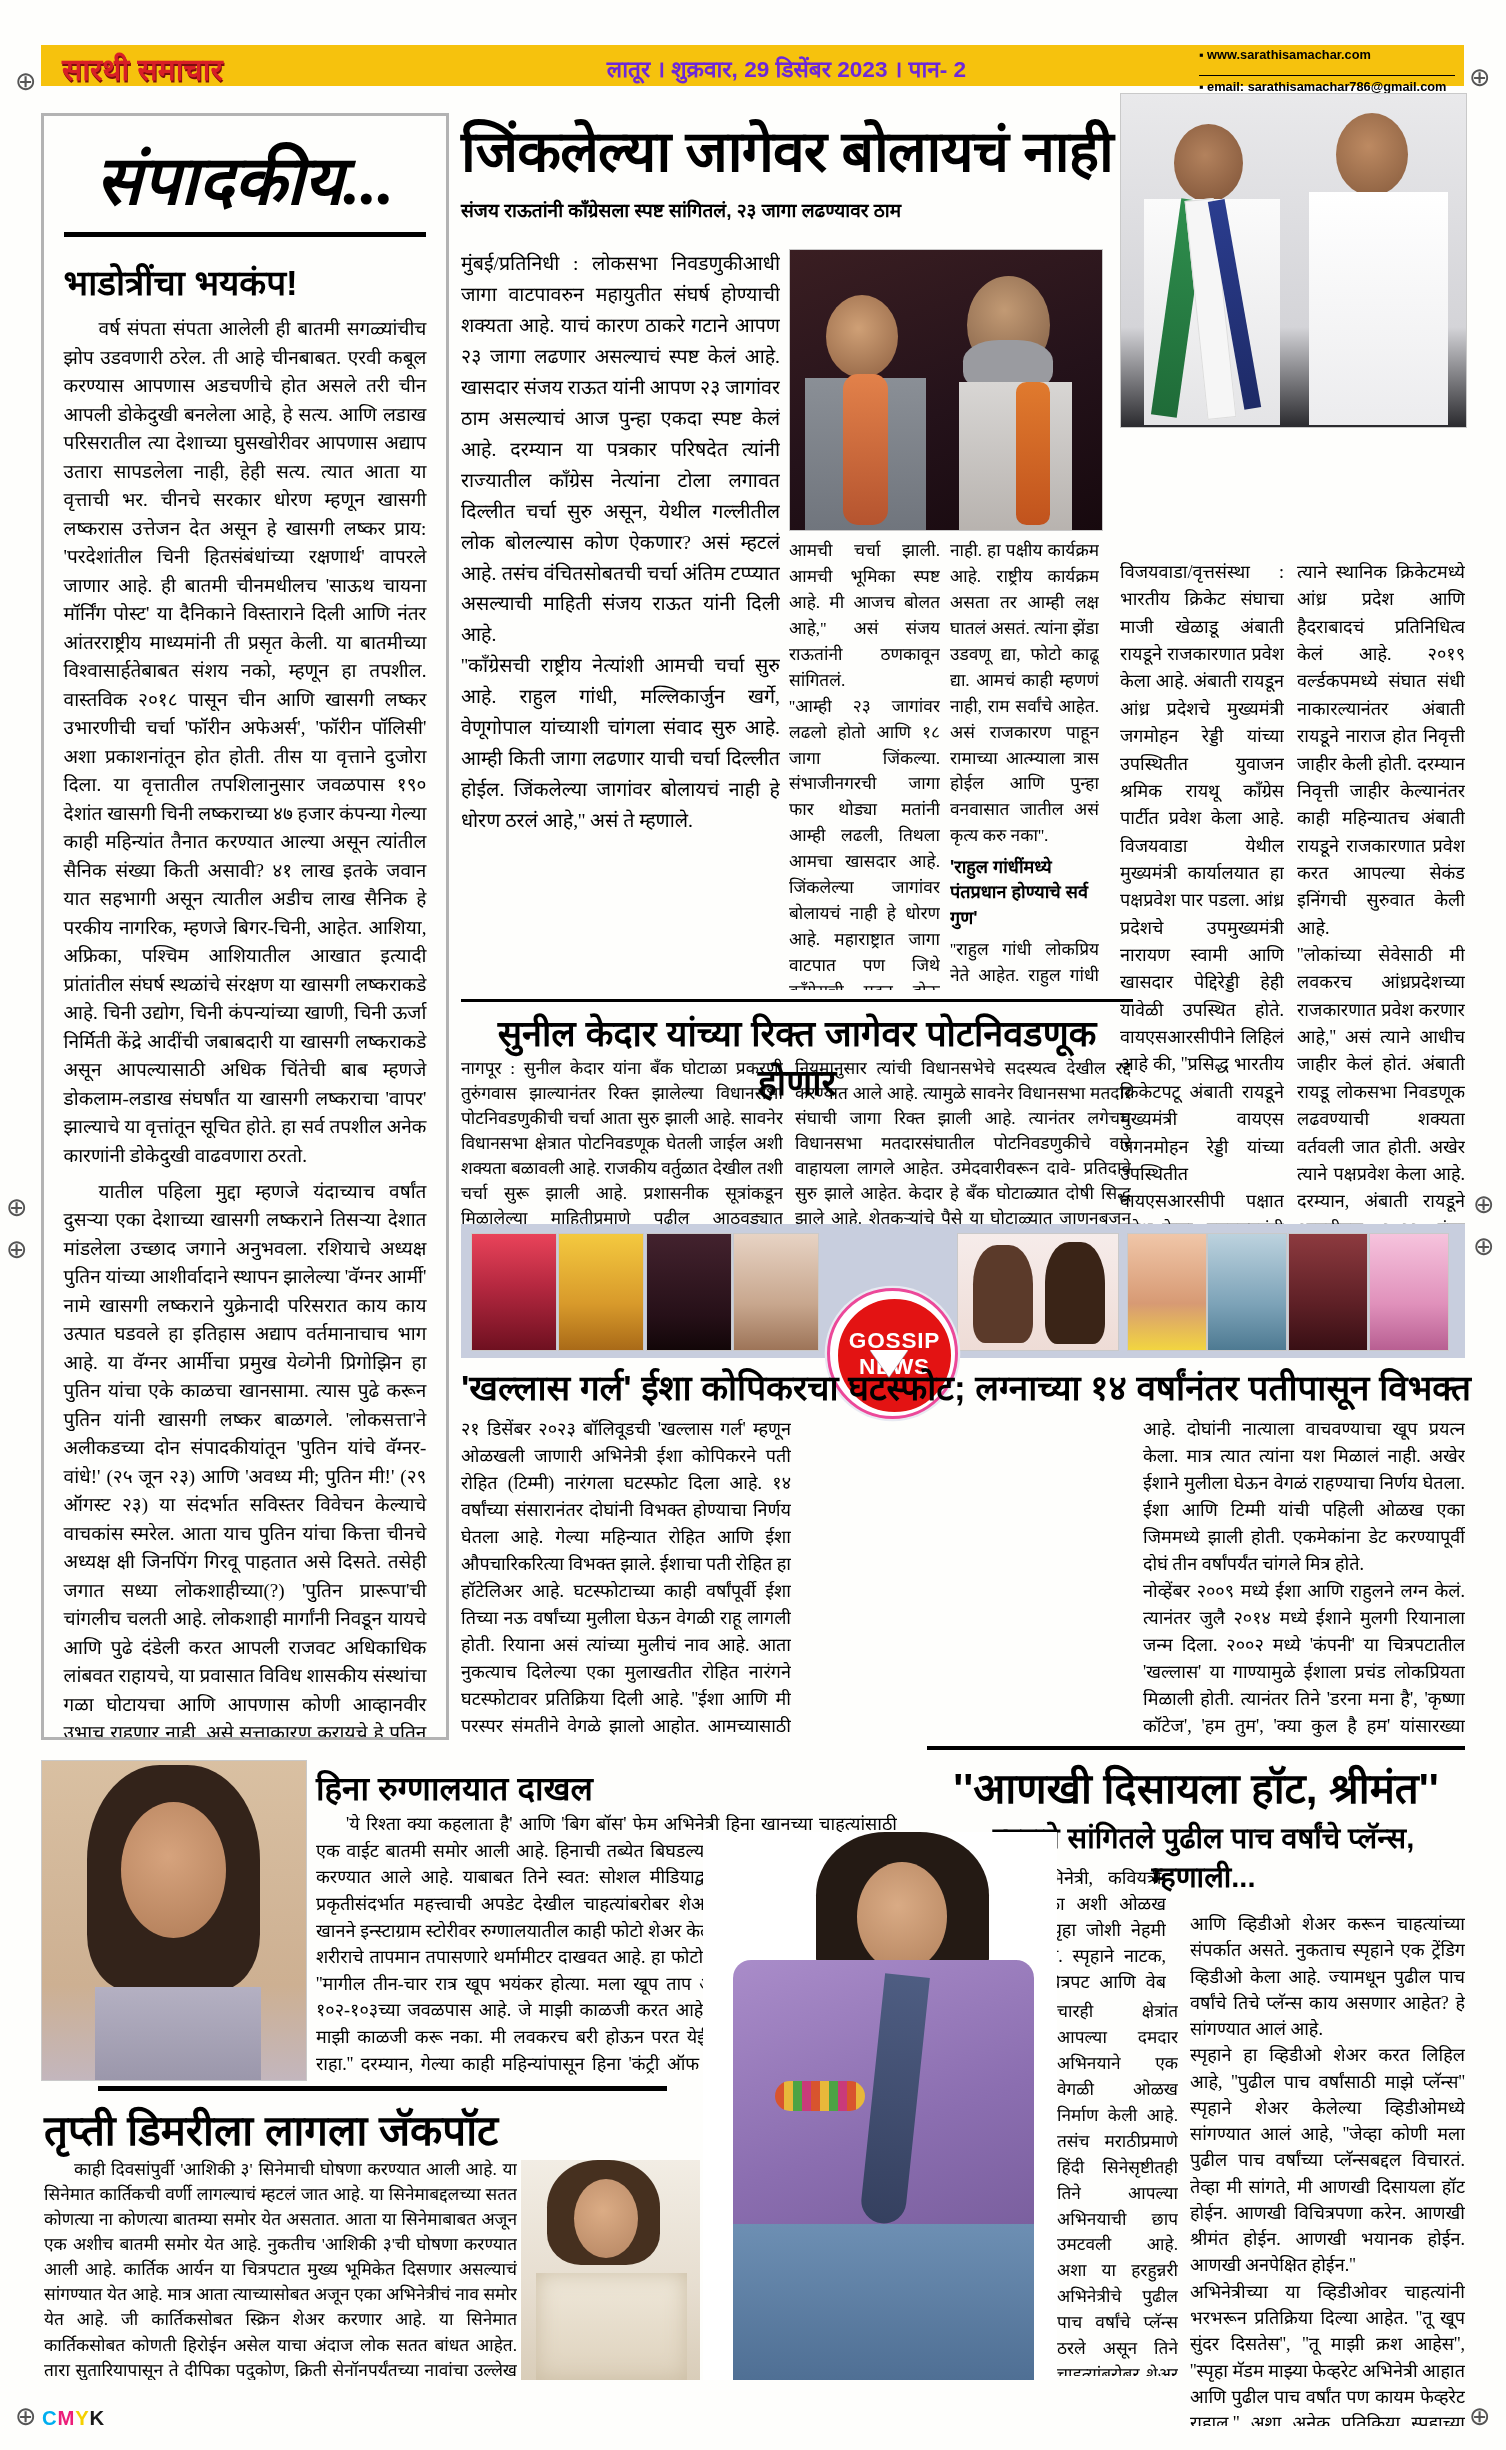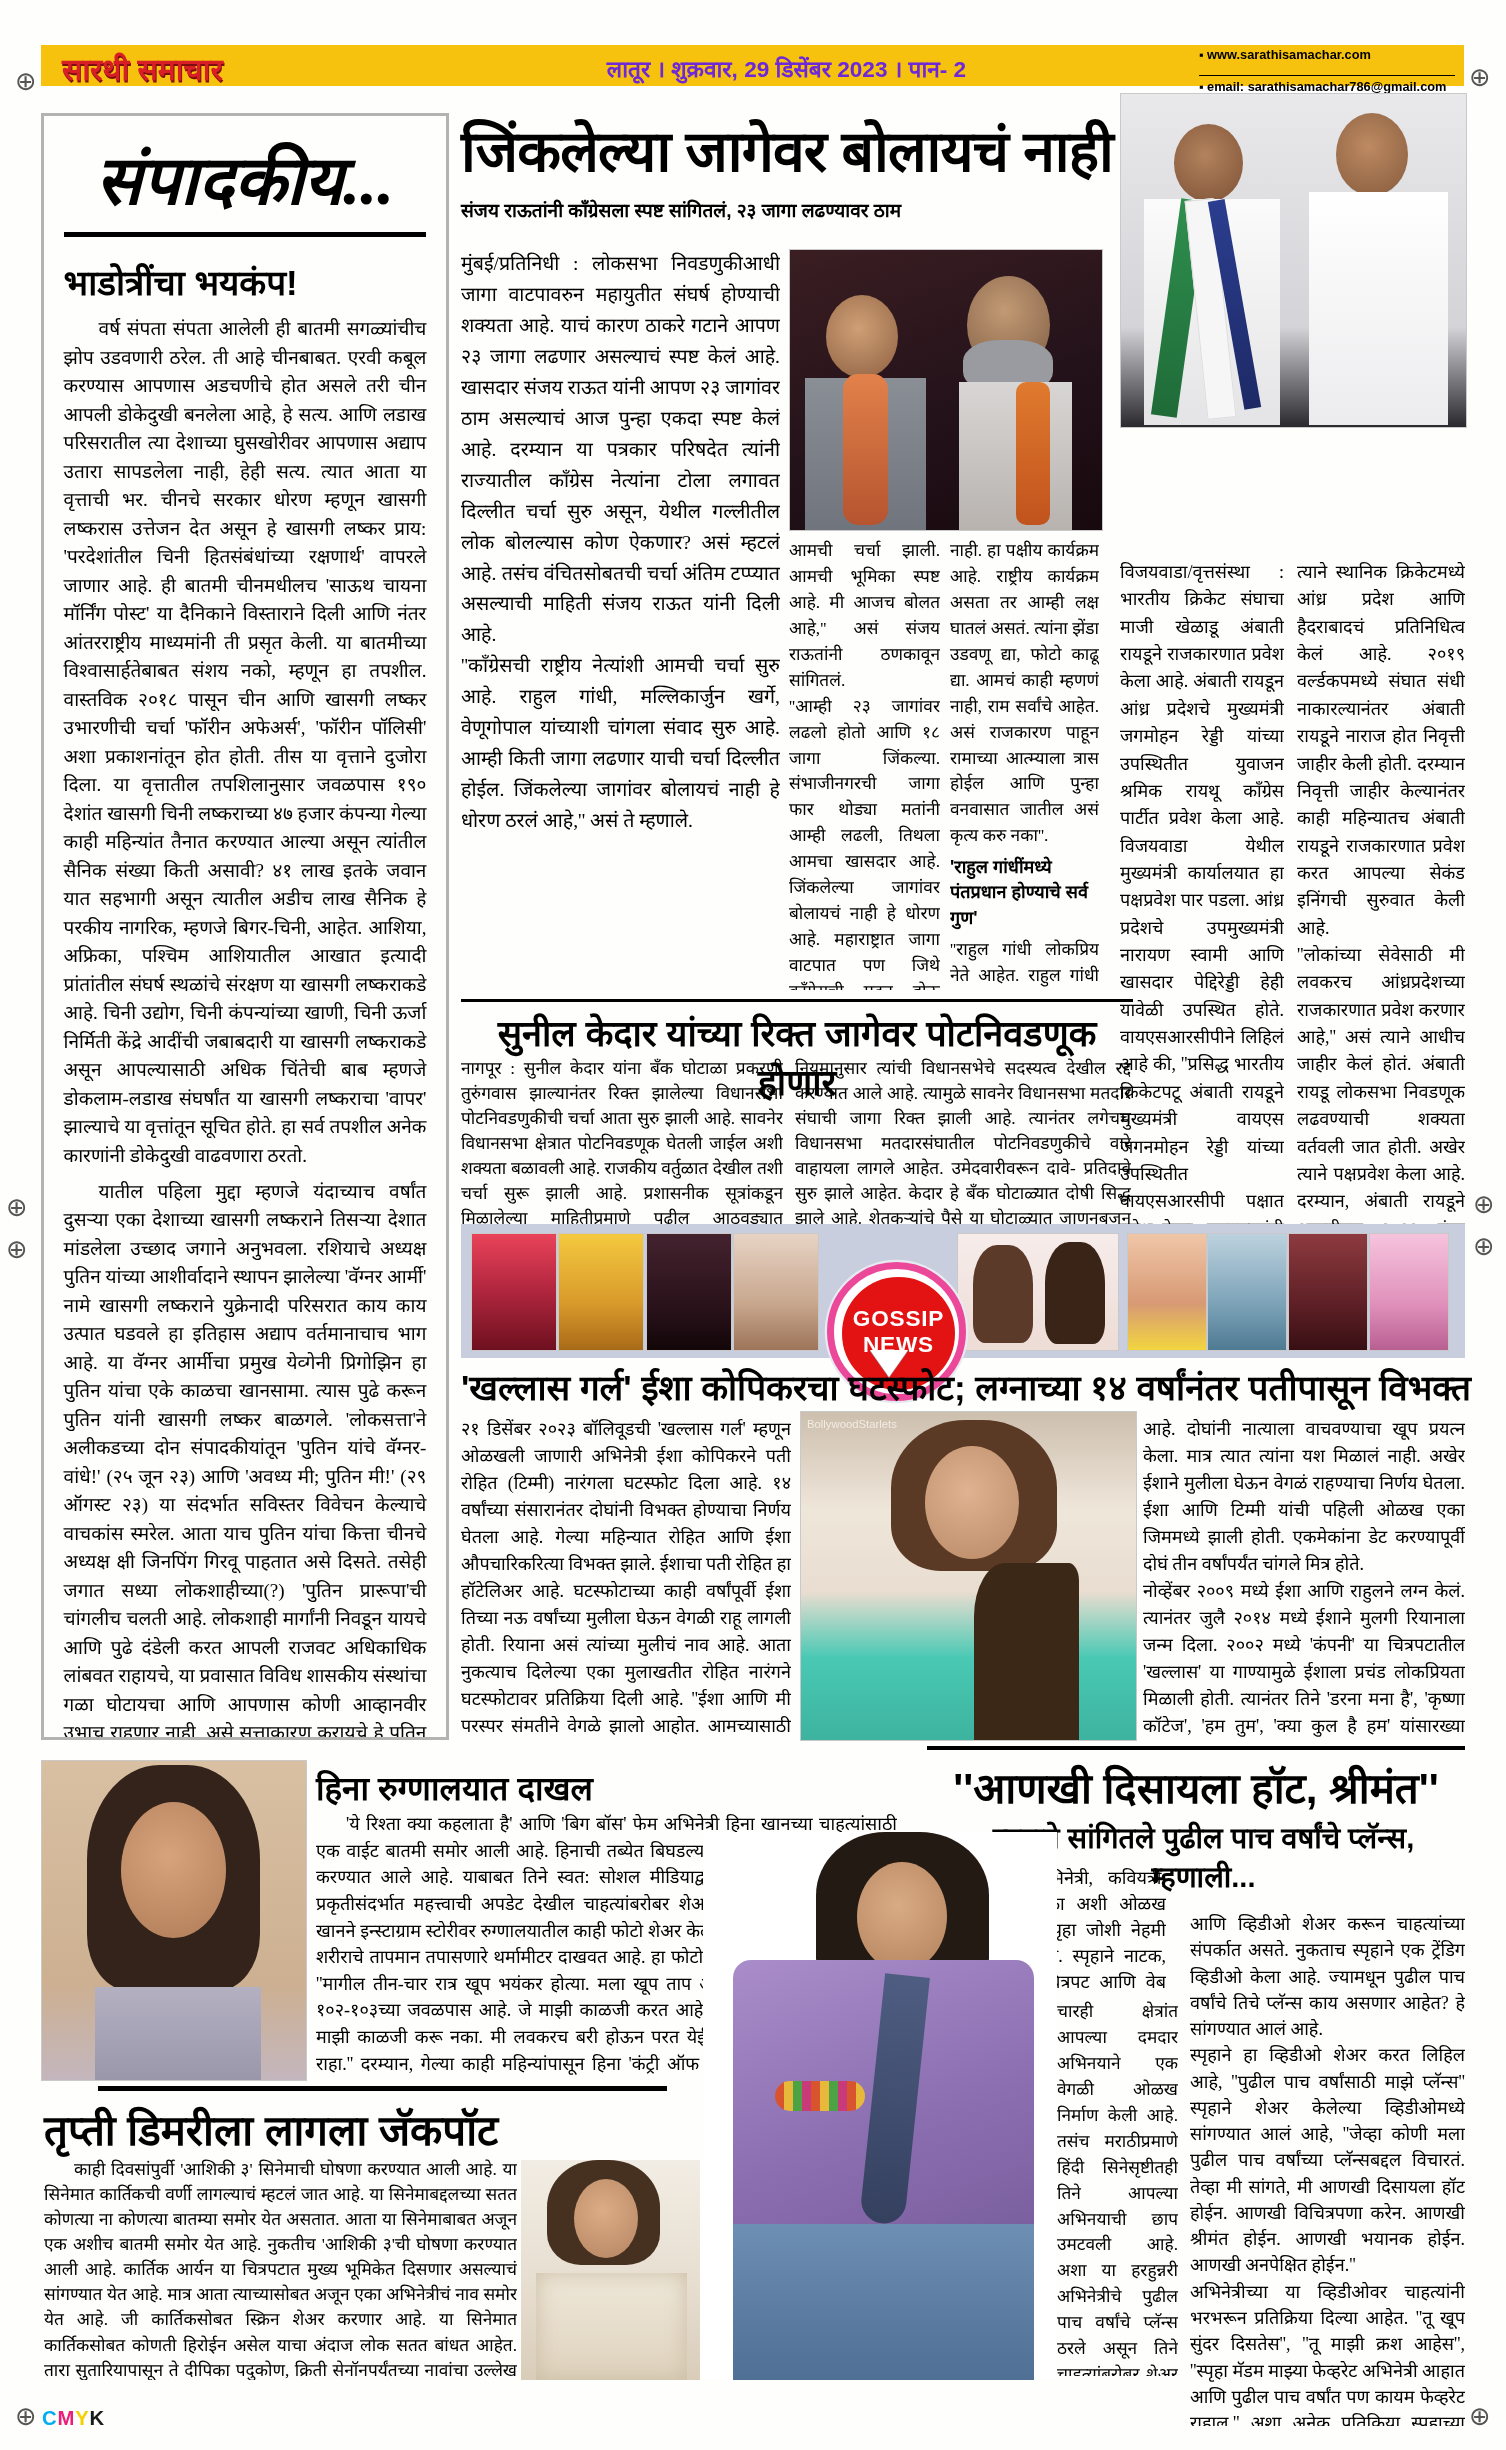--- a/index.html
+++ b/index.html
@@ -113,7 +113,7 @@
     <div class="photo" style="left:908px;top:9px;width:78px;height:116px;background:linear-gradient(180deg,#f6c3dd,#e091bb 60%,#b85f92);"></div>
   </div>
 
-  <div class="abs" style="left:827px;top:1262px;width:125px;height:125px;border-radius:50%;background:#fff;border:7px solid #ec4899;box-shadow:0 0 0 2.3px #e8eaf2;">
+  <div class="abs" style="left:827px;top:1288px;width:125px;height:125px;border-radius:50%;background:#fff;border:3px solid #ec4899;box-shadow:0 0 0 2.3px #e8eaf2;">
     <div class="abs" style="left:6px;top:6px;width:113px;height:113px;border-radius:50%;background:#e31313;border:2.3px solid #fff;text-align:center;color:#fff;font-family:'Liberation Sans',sans-serif;font-weight:900;">
       <div style="margin-top:29px;font-size:22.6px;letter-spacing:0.8px;">GOSSIP</div>
       <div style="font-size:22.6px;letter-spacing:0.8px;">NEWS</div>

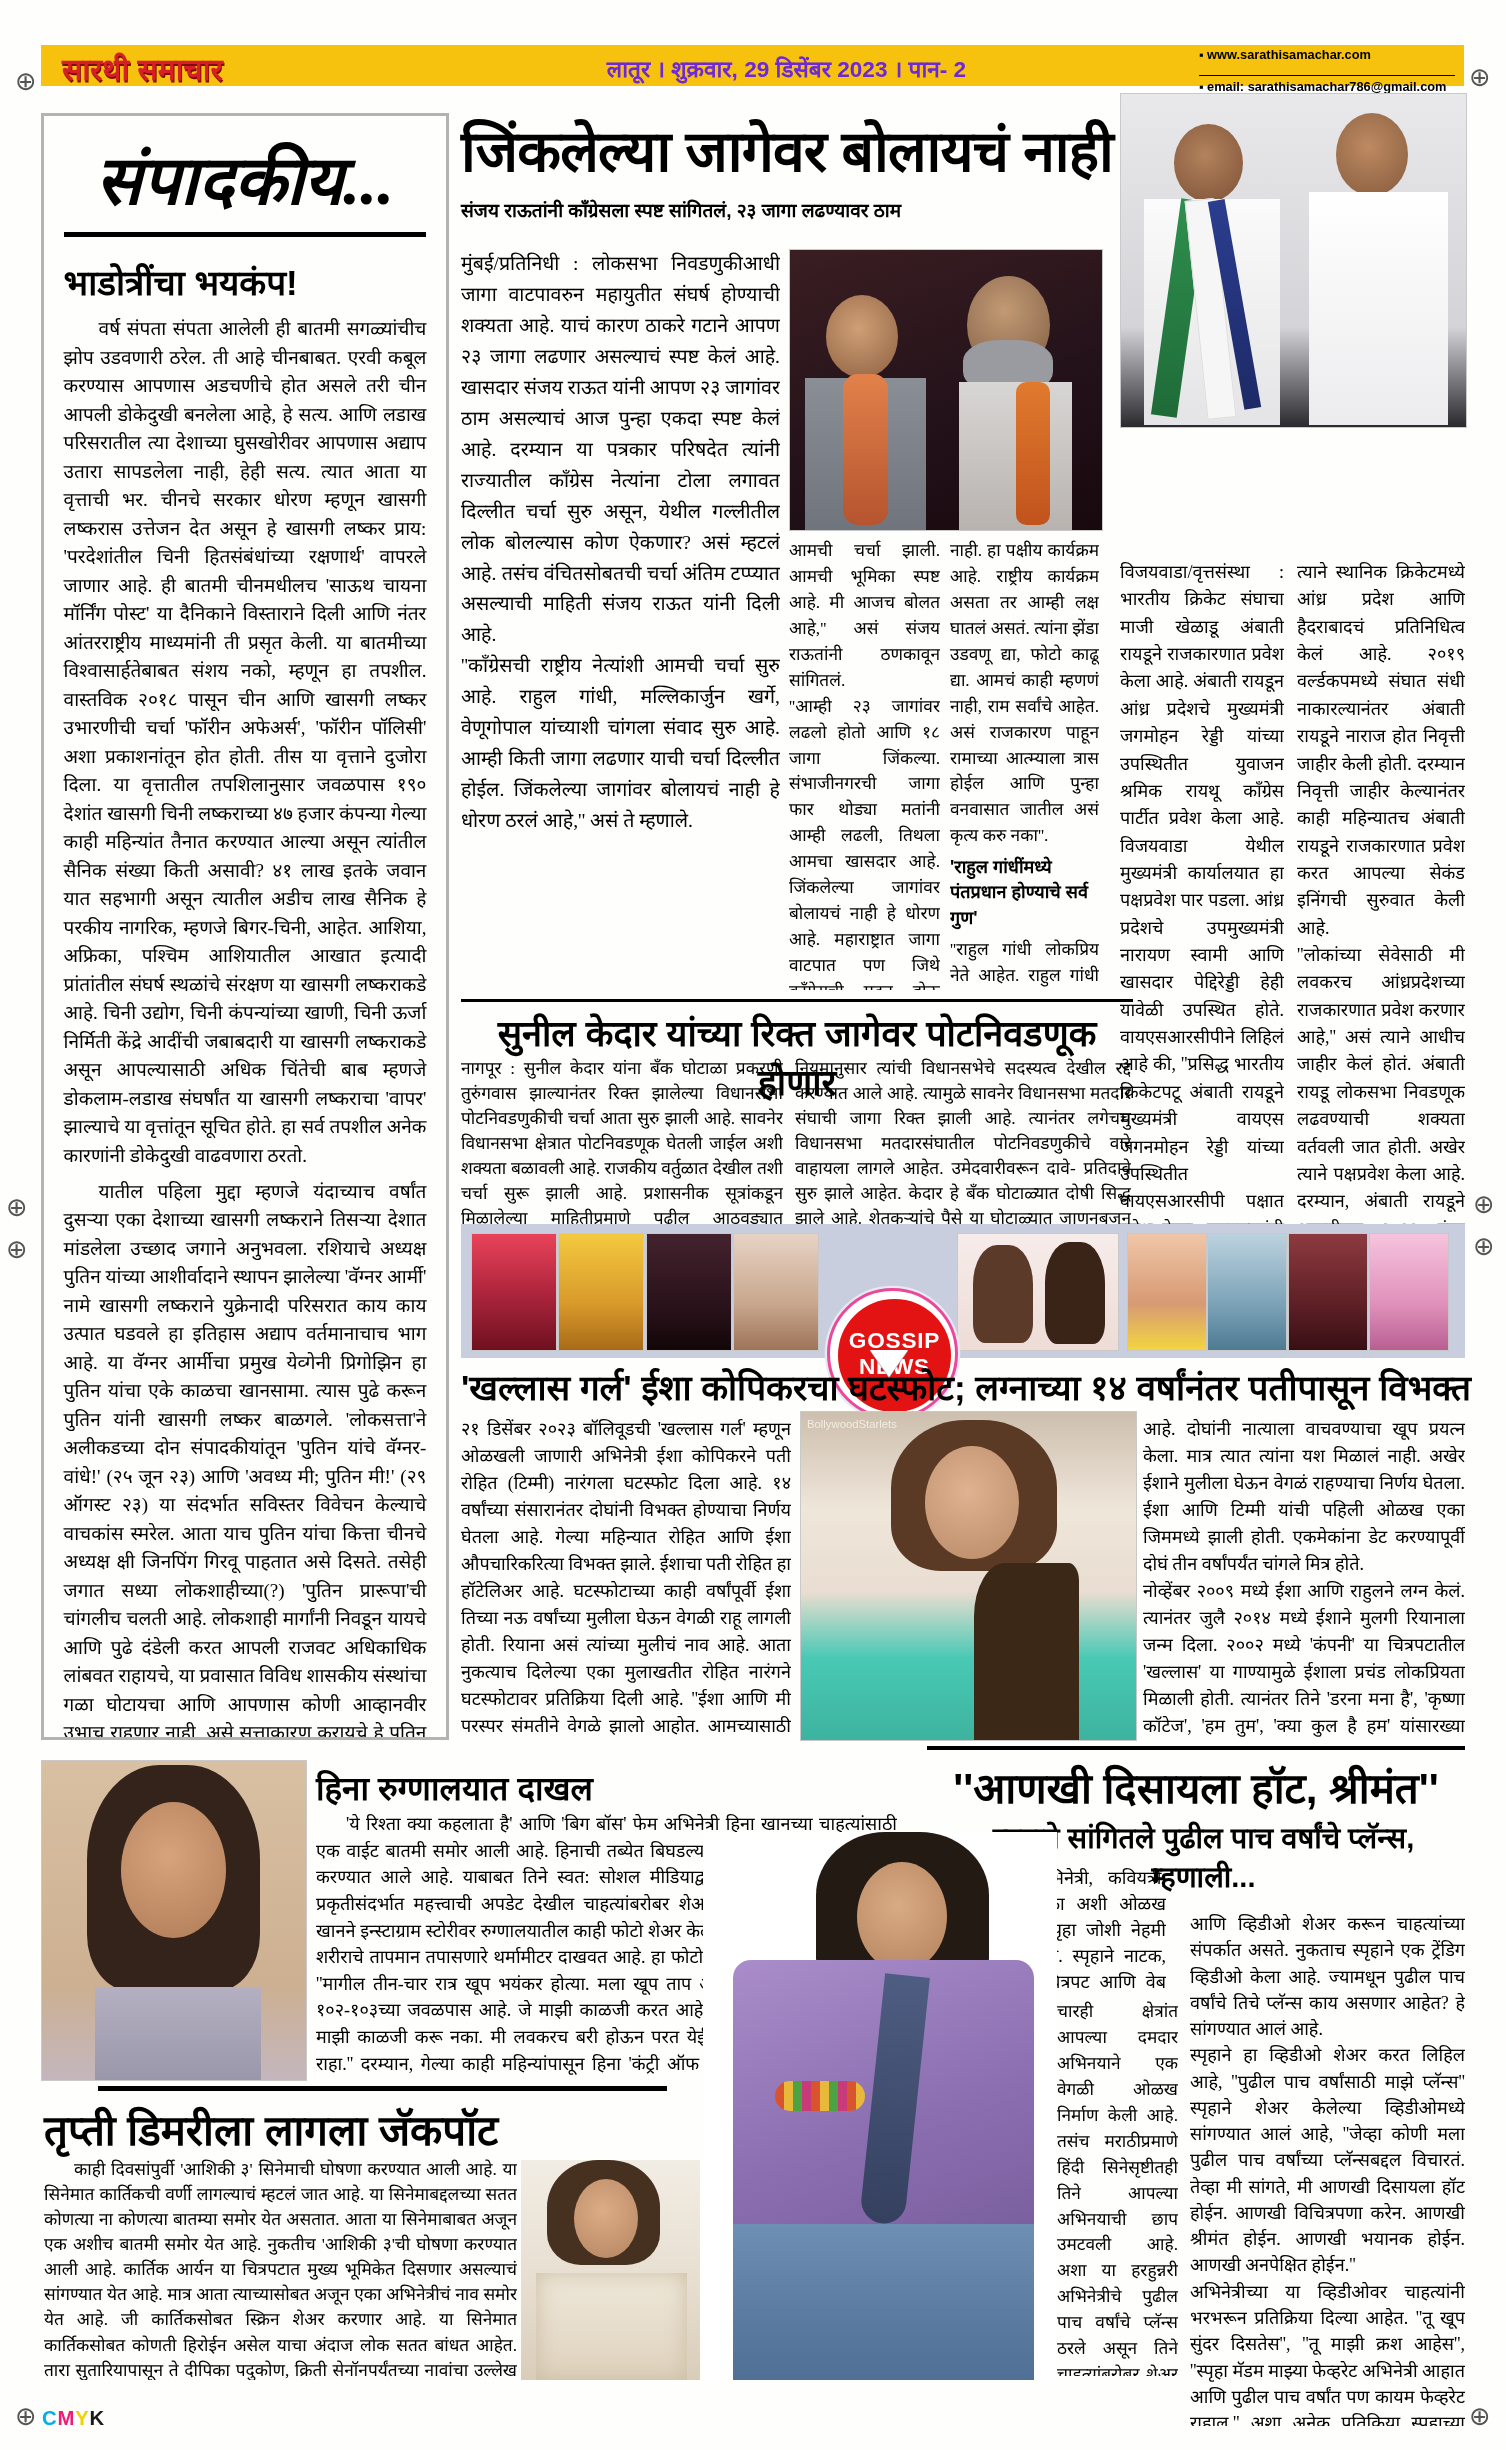--- a/index.html
+++ b/index.html
@@ -124,12 +124,6 @@
   <div class="abs headline" style="left:461px;top:1363px;width:1004px;font-size:35px;white-space:nowrap;">'खल्लास गर्ल' ईशा कोपिकरचा घटस्फोट; लग्नाच्या १४ वर्षांनंतर पतीपासून विभक्त</div>
   <div class="col just pre" style="left:461px;top:1416px;width:330px;height:322px;font-size:18px;line-height:1.5;">२१ डिसेंबर २०२३  बॉलिवूडची 'खल्लास गर्ल' म्हणून ओळखली जाणारी अभिनेत्री ईशा कोपिकरने पती रोहित (टिम्मी) नारंगला घटस्फोट दिला आहे. १४ वर्षांच्या संसारानंतर दोघांनी विभक्त होण्याचा निर्णय घेतला आहे. गेल्या महिन्यात रोहित आणि ईशा औपचारिकरित्या विभक्त झाले. ईशाचा पती रोहित हा हॉटेलिअर आहे. घटस्फोटाच्या काही वर्षांपूर्वी ईशा तिच्या नऊ वर्षांच्या मुलीला घेऊन वेगळी राहू लागली होती. रियाना असं त्यांच्या मुलीचं नाव आहे. आता नुकत्याच दिलेल्या एका मुलाखतीत रोहित नारंगने घटस्फोटावर प्रतिक्रिया दिली आहे. ''ईशा आणि मी परस्पर संमतीने वेगळे झालो आहोत. आमच्यासाठी हा खूप कठीण काळ आहे'', असं त्याने म्हटलंय.
 ईशाने तिच्या घटस्फोटाबद्दल कोणतीही प्रतिक्रिया देण्यास नकार दिला आहे. रोहित आणि ईशा यांच्यात बऱ्याच गोष्टींवरून पटत नसल्याने सतत भांडणं व्हायची, अशी माहिती त्यांच्या जवळच्या व्यक्तीने 'बॉम्बे टाइम्स'ला दिली</div>
-  <div class="photo" style="left:800px;top:1411px;width:335px;height:328px;background:linear-gradient(180deg,#cdbfae 0%,#efe6da 30%,#e8ddd0 55%,#49c9b4 75%,#3db39f 100%);">
-    <div class="abs" style="left:90px;top:7.5px;width:166px;height:151px;background:#5a3a24;border-radius:45% 45% 30% 30%;"></div>
-    <div class="abs" style="left:124px;top:34px;width:94px;height:113px;border-radius:50%;background:radial-gradient(circle at 45% 40%,#e0b291,#b98a66);"></div>
-    <div class="abs" style="left:173px;top:151px;width:105px;height:178px;background:#3c2817;border-radius:30% 10% 0 0;"></div>
-    <div class="abs" style="left:6px;top:6px;font-size:11.3px;color:#f3ece2;font-family:'Liberation Sans',sans-serif;">BollywoodStarlets</div>
-  </div>
   <div class="col just pre" style="left:1143px;top:1416px;width:322px;height:322px;font-size:18px;line-height:1.5;">आहे. दोघांनी नात्याला वाचवण्याचा खूप प्रयत्न केला. मात्र त्यात त्यांना यश मिळालं नाही. अखेर ईशाने मुलीला घेऊन वेगळं राहण्याचा निर्णय घेतला. ईशा आणि टिम्मी यांची पहिली ओळख एका जिममध्ये झाली होती. एकमेकांना डेट करण्यापूर्वी दोघं तीन वर्षांपर्यंत चांगले मित्र होते.
 नोव्हेंबर २००९ मध्ये ईशा आणि राहुलने लग्न केलं. त्यानंतर जुलै २०१४ मध्ये ईशाने मुलगी रियानाला जन्म दिला. २००२ मध्ये 'कंपनी' या चित्रपटातील 'खल्लास' या गाण्यामुळे ईशाला प्रचंड लोकप्रियता मिळाली होती. त्यानंतर तिने 'डरना मना है', 'कृष्णा कॉटेज', 'हम तुम', 'क्या कुल है हम' यांसारख्या चित्रपटांमध्ये भूमिका साकारल्या आहेत. ईशा आणि रोहित हे अधिकृतरित्या विभक्त झाले असले तरी अद्याप इन्स्टाग्राम अकाऊंटवर तिने तिच्या नावापुढील नारंग हे आडनाव काढलेलं नाही. ''मी सध्या याबद्दल बोलण्याच्या मनस्थितीत नाही. आमच्या खासगी आयुष्याचा आदर करा'', अशी विनंती तिने केली आहे.</div>
 

